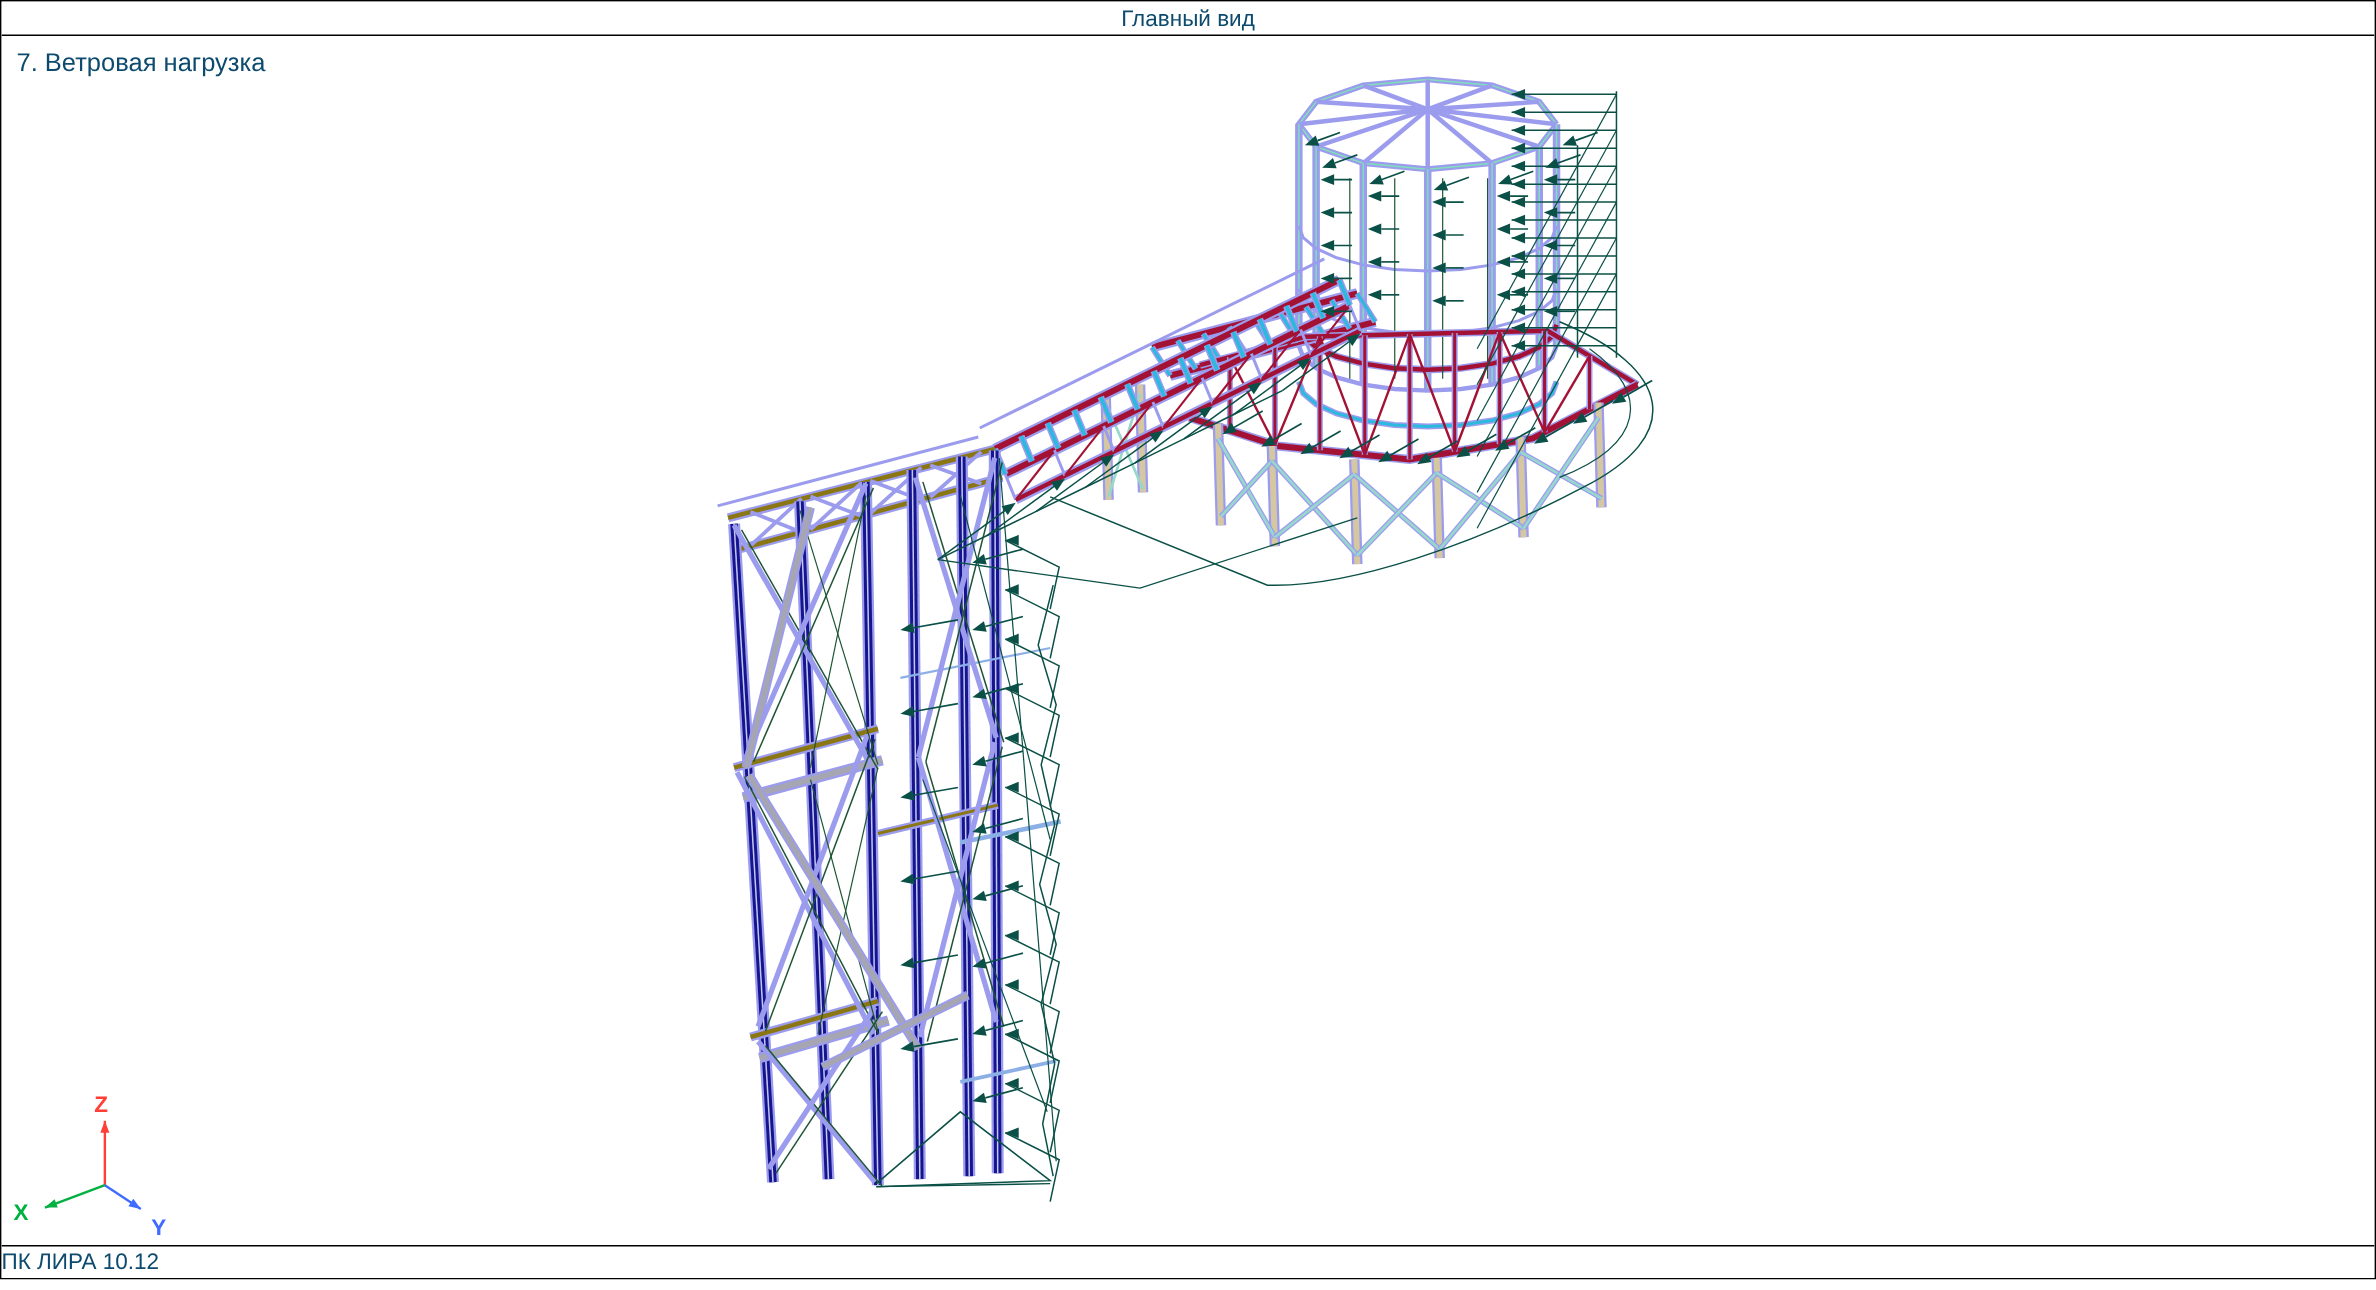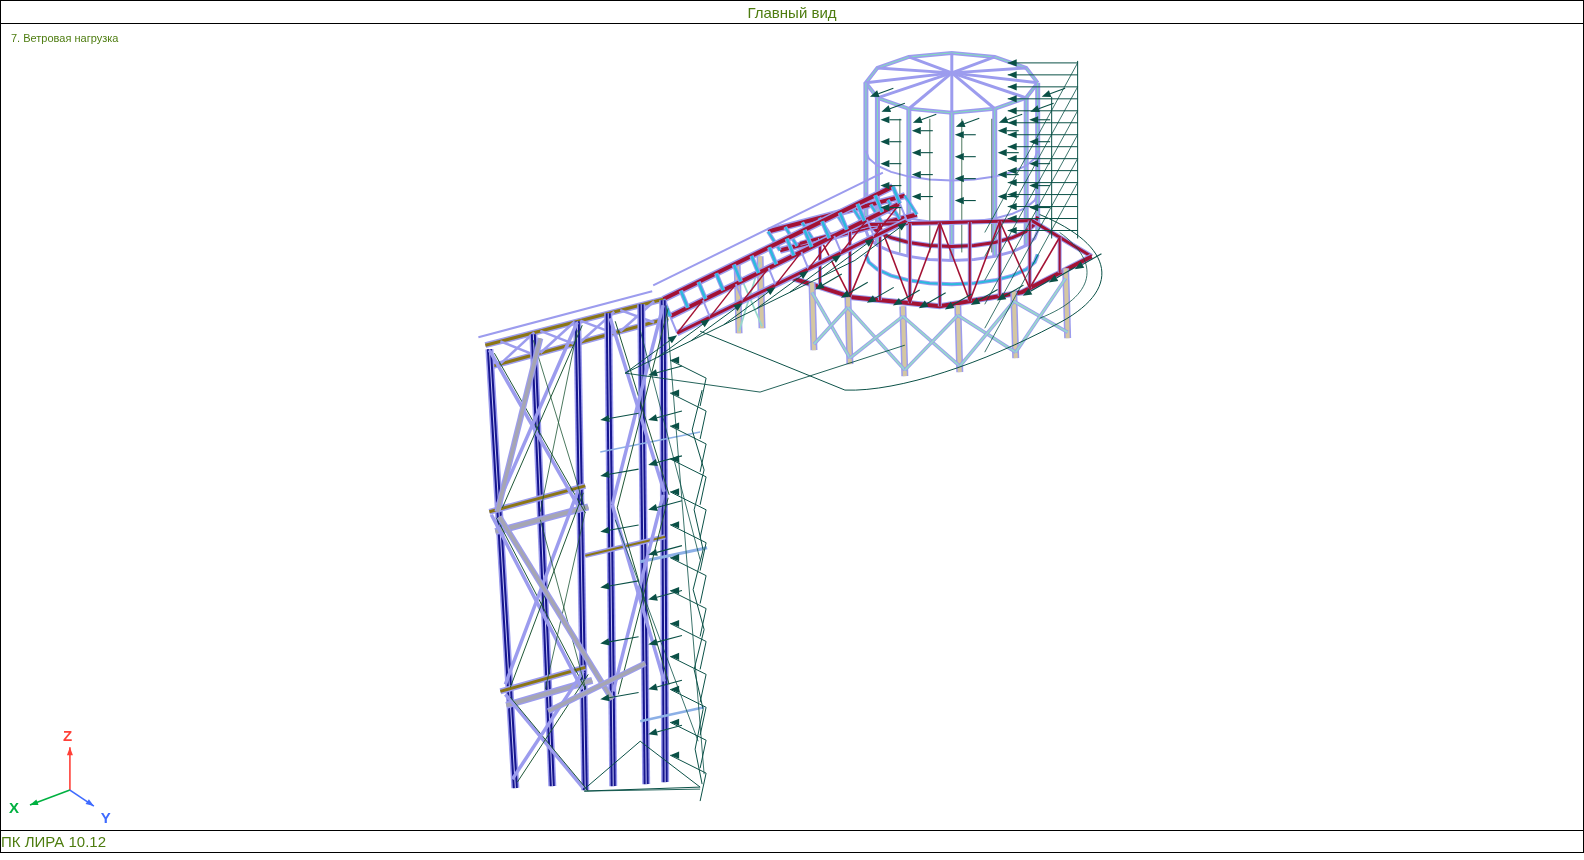--- a/index.html
+++ b/index.html
@@ -6,7 +6,7 @@
   .frame{
     position:relative;width:1584px;height:853px;box-sizing:border-box;
     border:1px solid #000;background:#fff;
-    font-family:"Liberation Sans","DejaVu Sans",sans-serif;color:#4d7c0f;overflow:hidden;
+    font-family:"Liberation Sans","DejaVu Sans",sans-serif;color:#0c4a6e;overflow:hidden;
   }
   .titlebar{
     position:absolute;top:0;left:0;right:0;height:22px;border-bottom:1px solid #000;

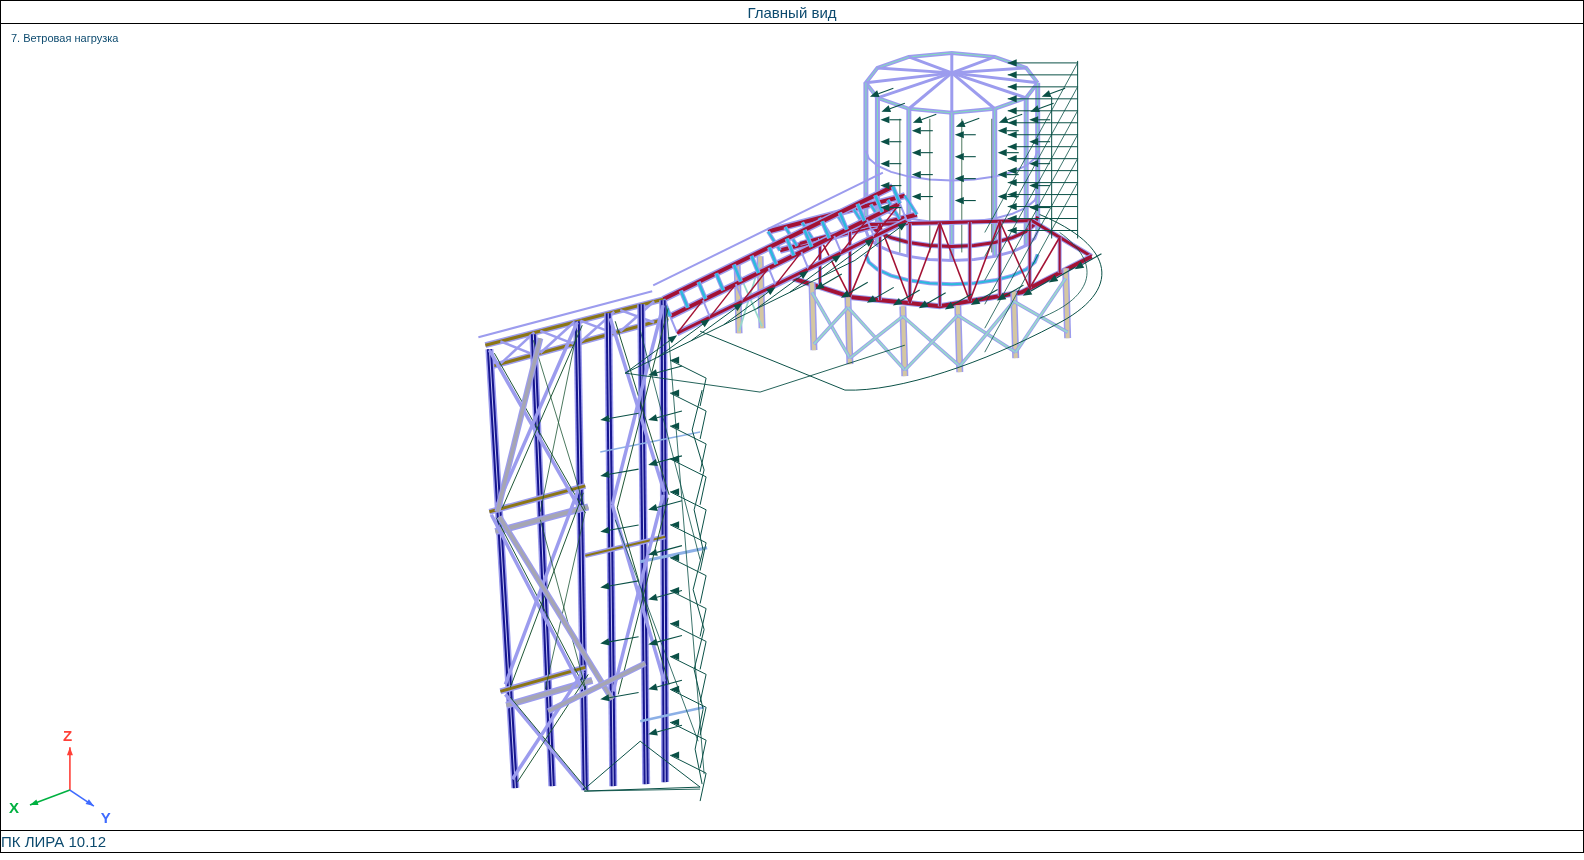--- a/index.html
+++ b/index.html
@@ -13,7 +13,7 @@
     display:flex;align-items:center;justify-content:center;font-size:15px;background:#fff;
   }
   .viewport{position:absolute;top:23px;left:0;right:0;bottom:22px;background:#fff;}
-  .loadcase{position:absolute;top:8px;left:10px;font-size:11px;z-index:3;}
+  .loadcase{position:absolute;top:8px;left:10px;font-size:17px;z-index:3;}
   #scene{position:absolute;left:0;top:0;width:100%;height:100%;}
   .footer{
     position:absolute;left:0;right:0;bottom:0;height:21px;border-top:1px solid #000;

